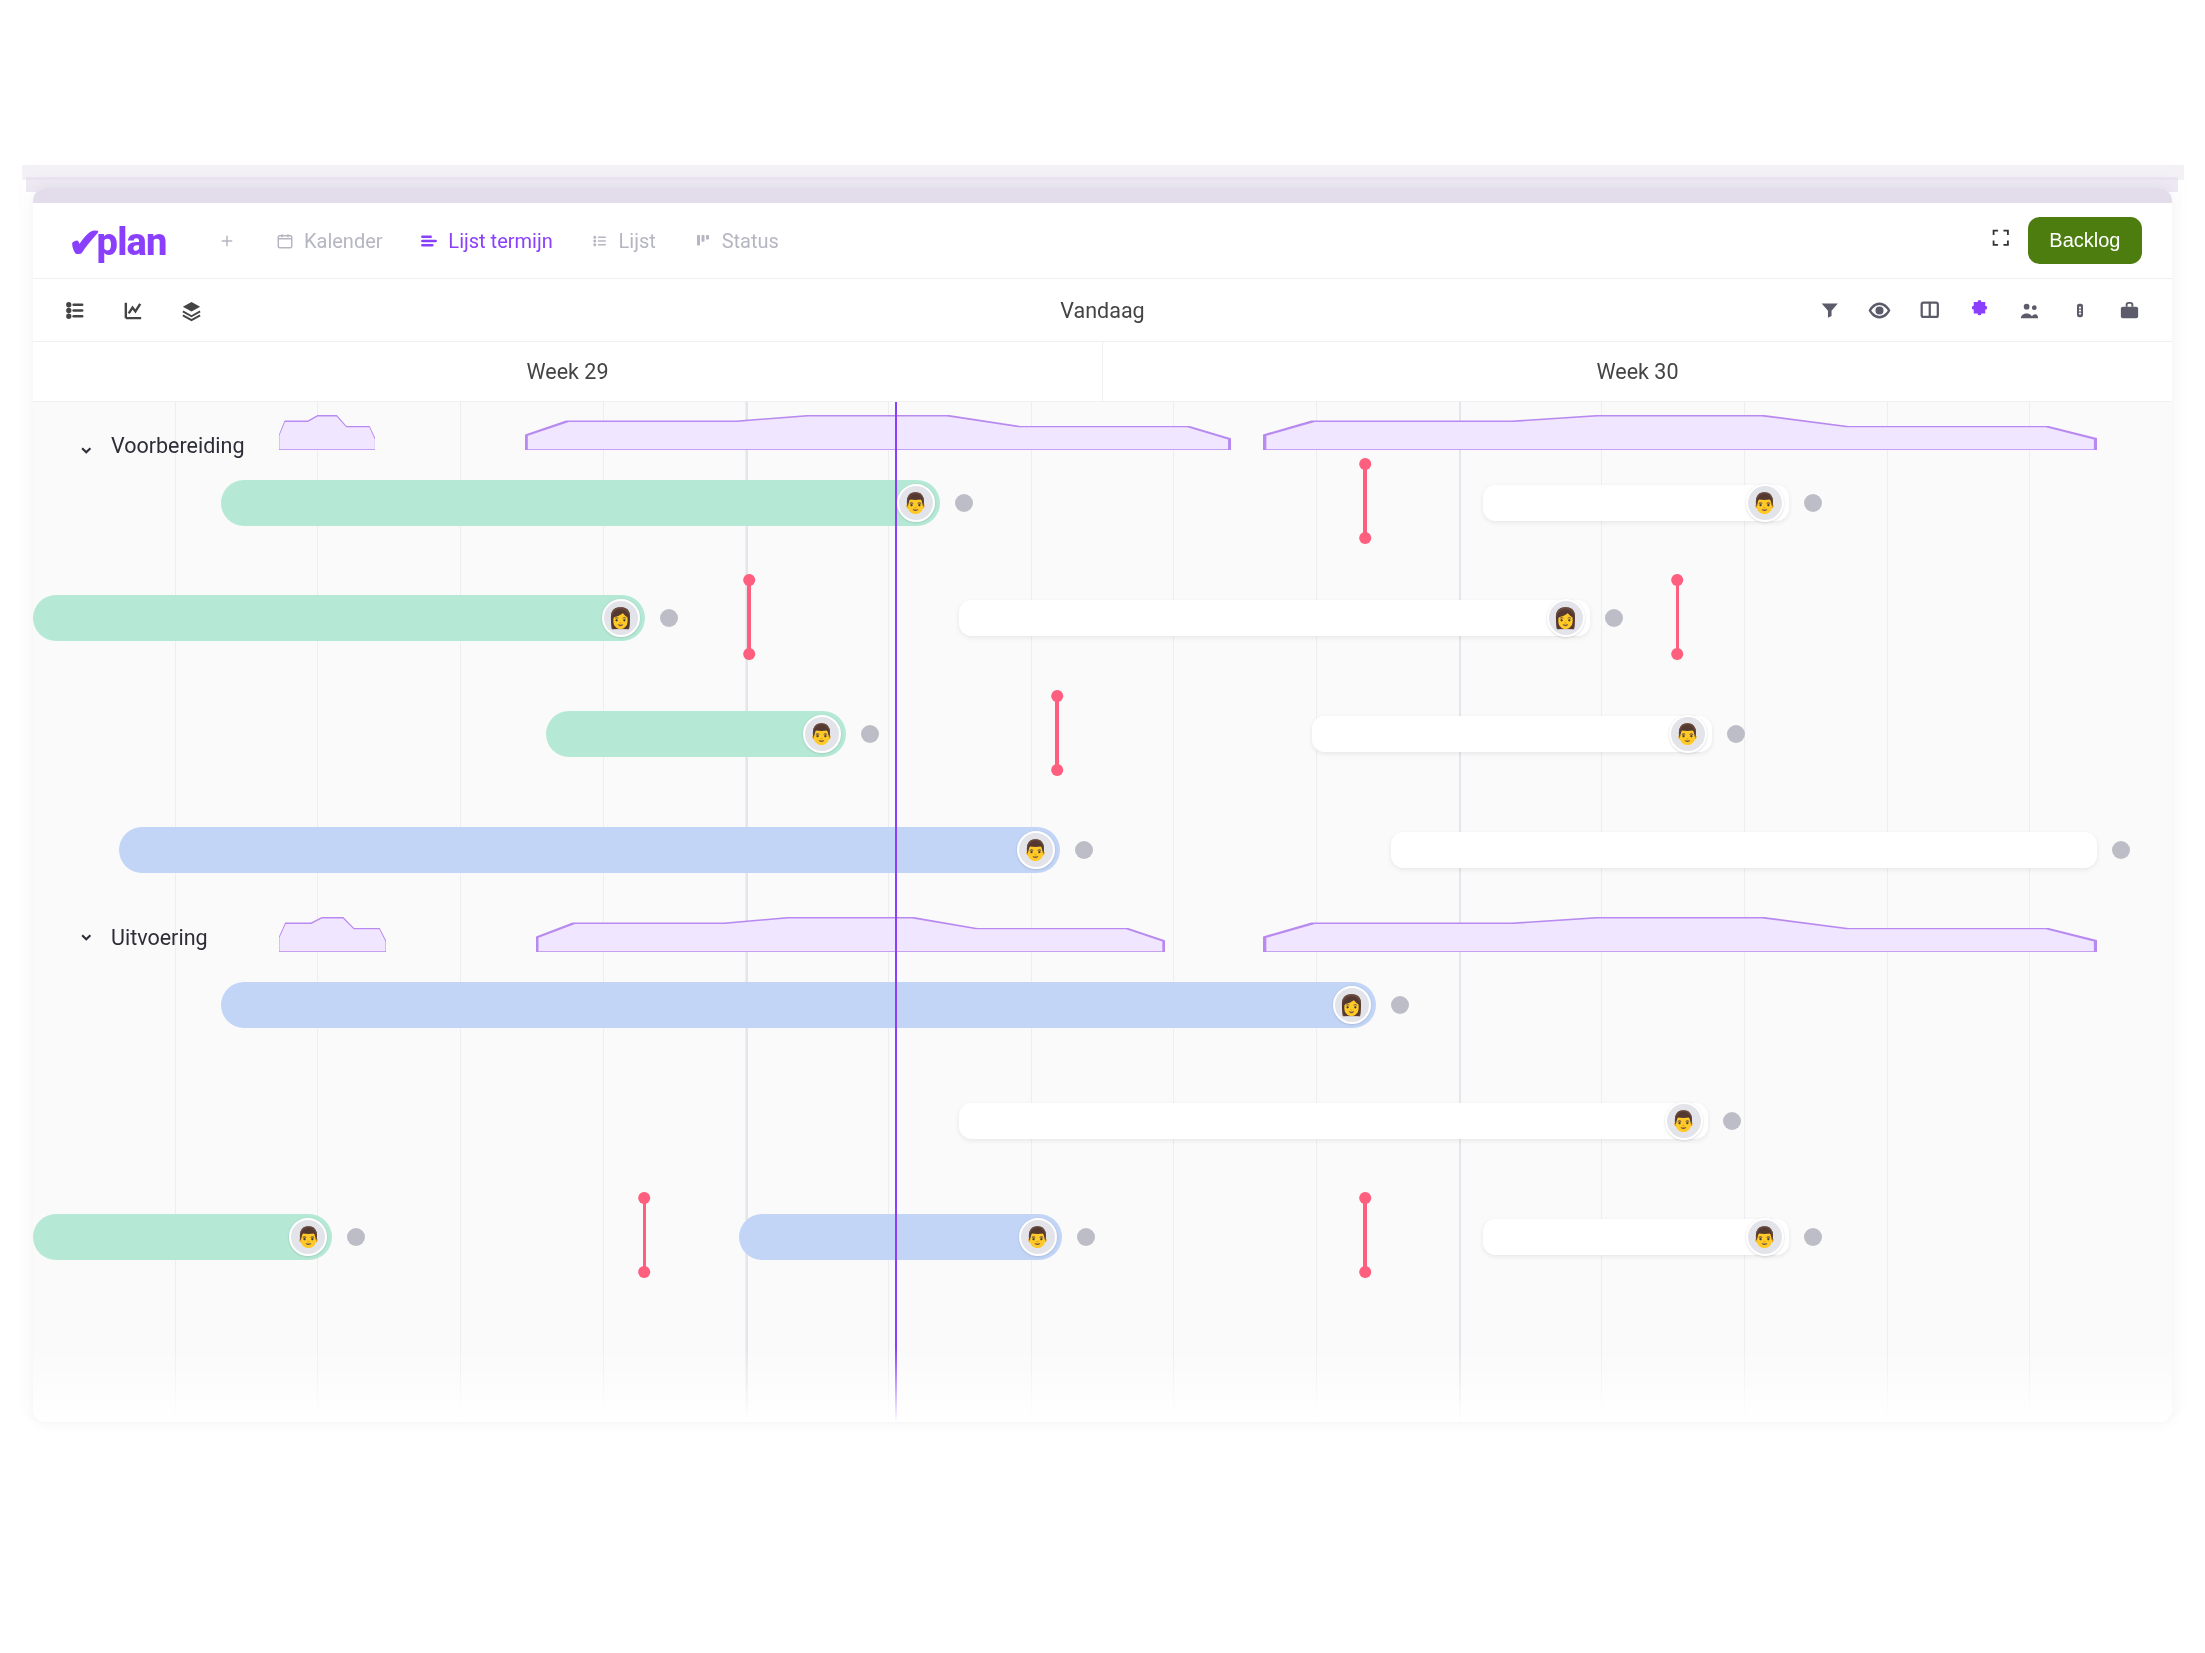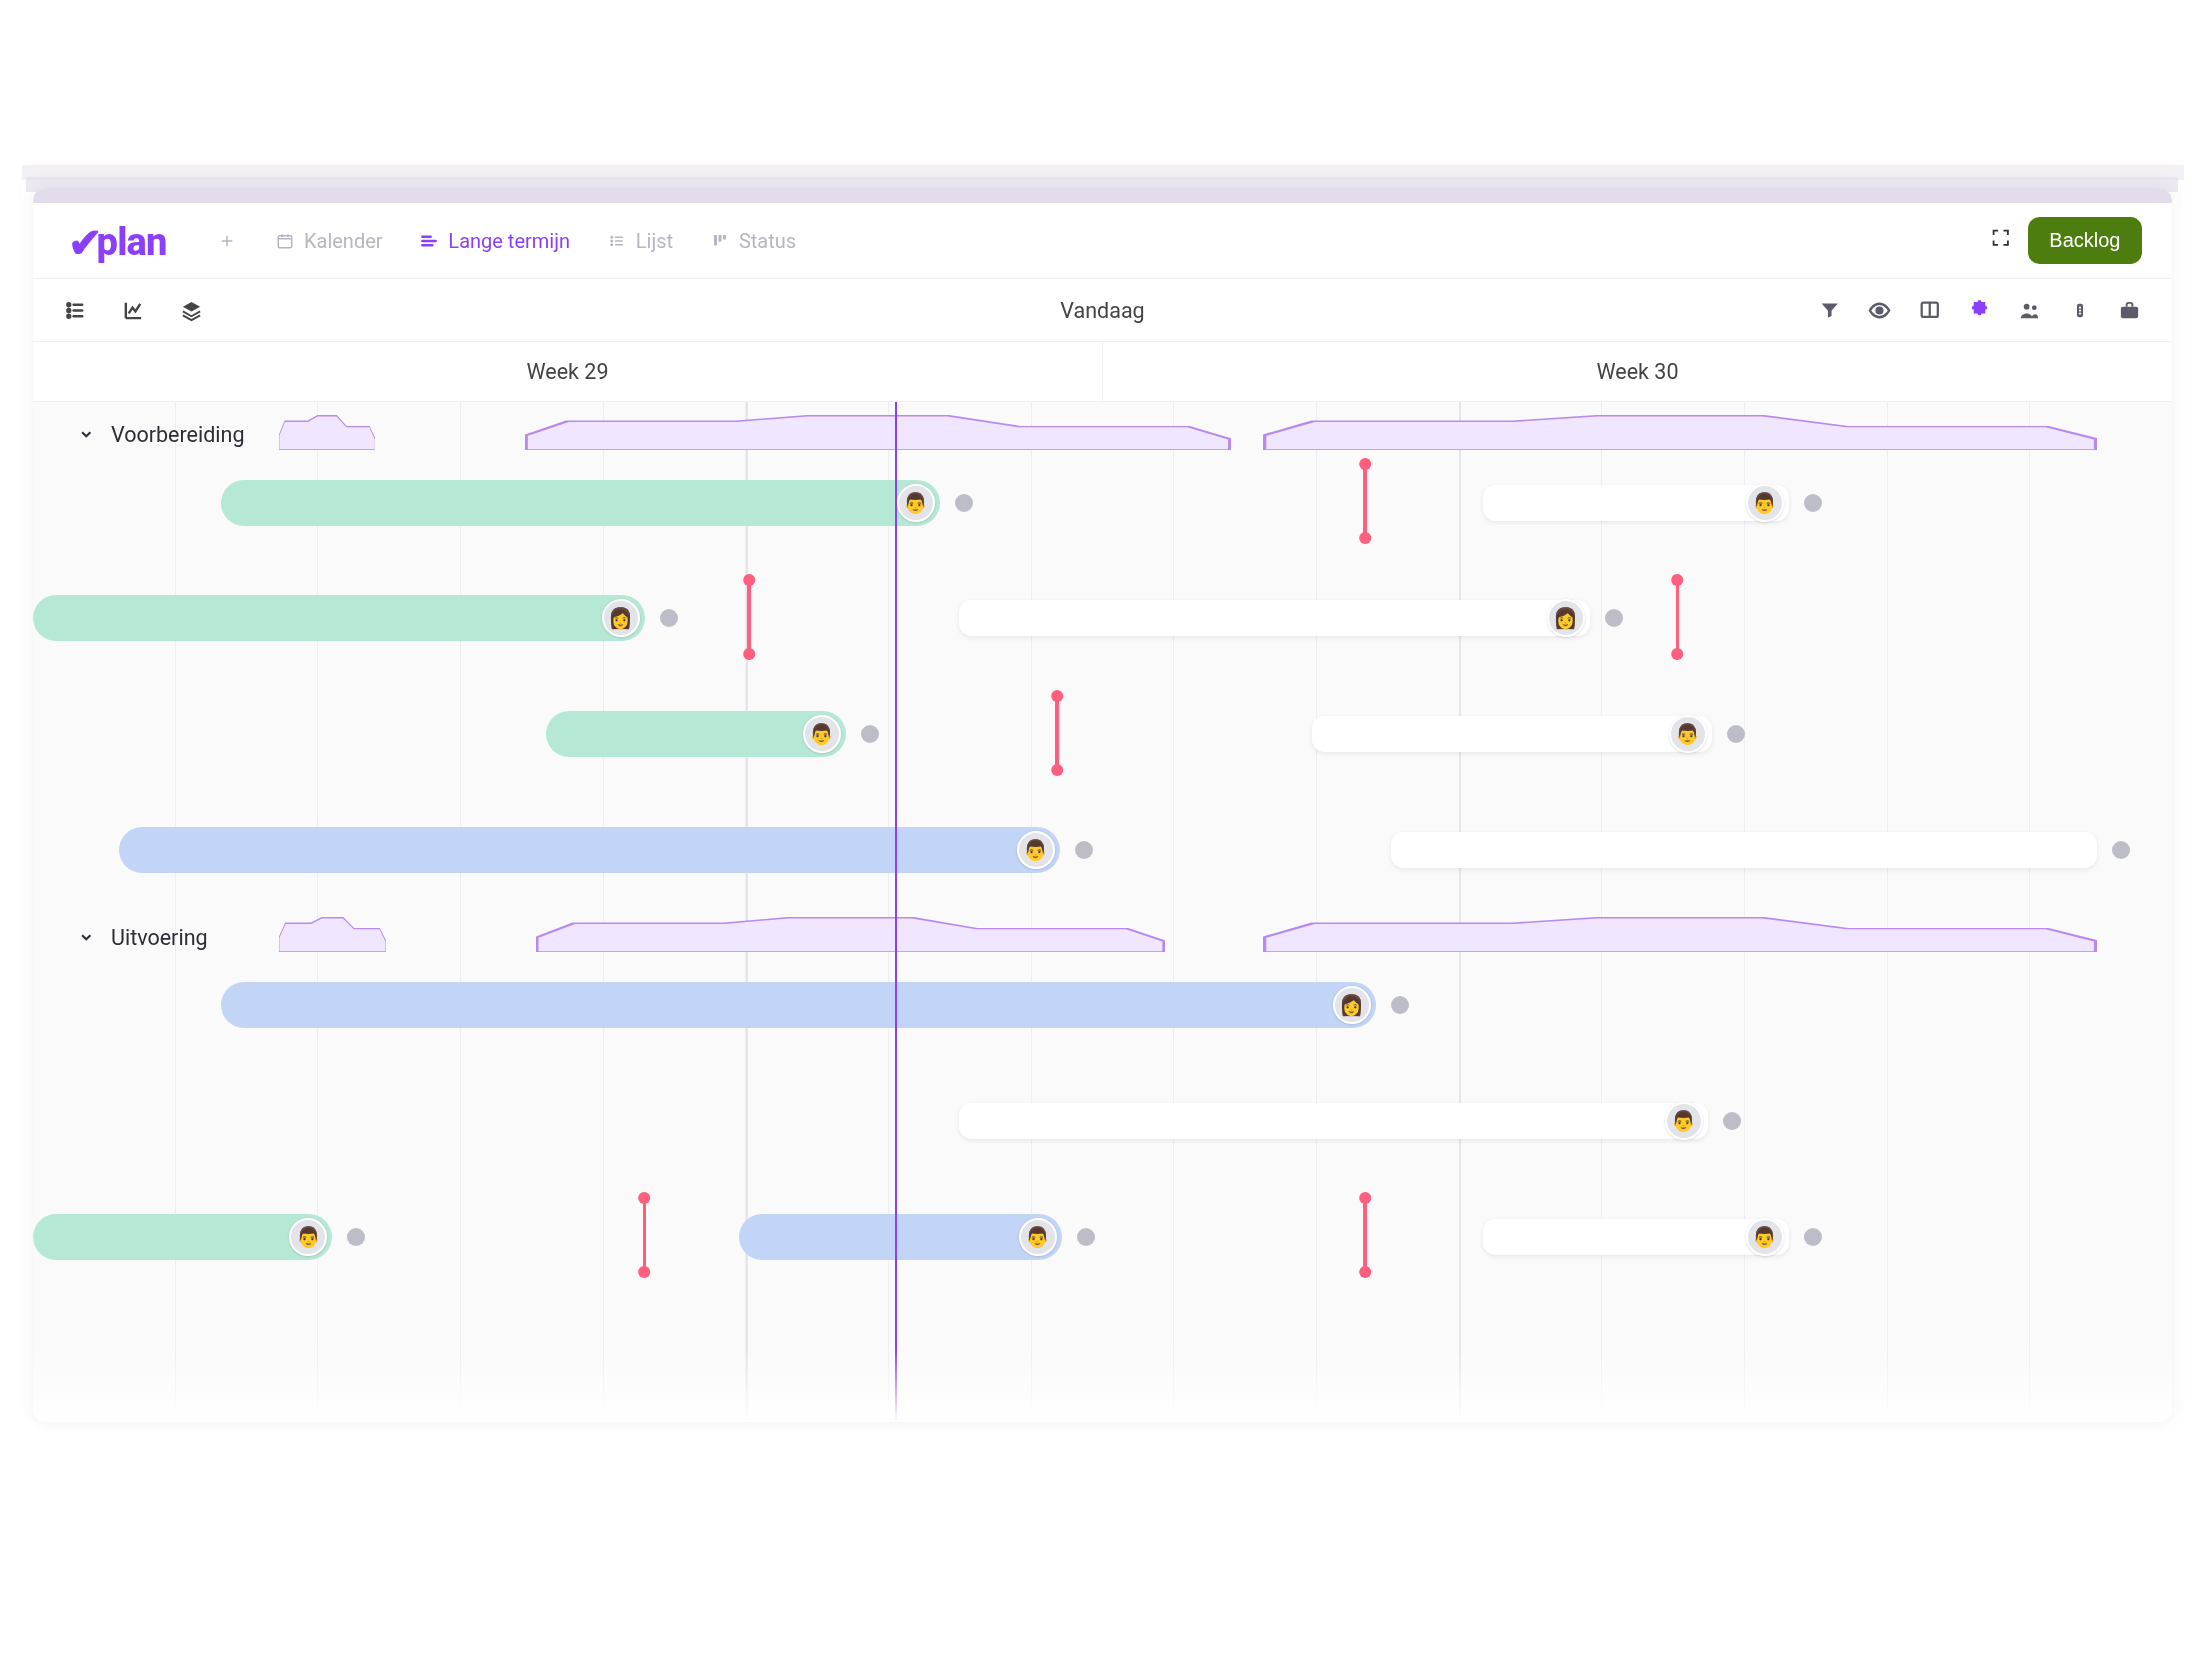--- a/index.html
+++ b/index.html
@@ -290,7 +290,7 @@
             <path d="M4 7h10M4 12h16M4 17h12"></path>
           </svg>
       </span>
-      <span>Lange termijn</span>
+      <span>Lijst termijn</span>
     </div>
     <div class="nav-item">
       <span class="ico">

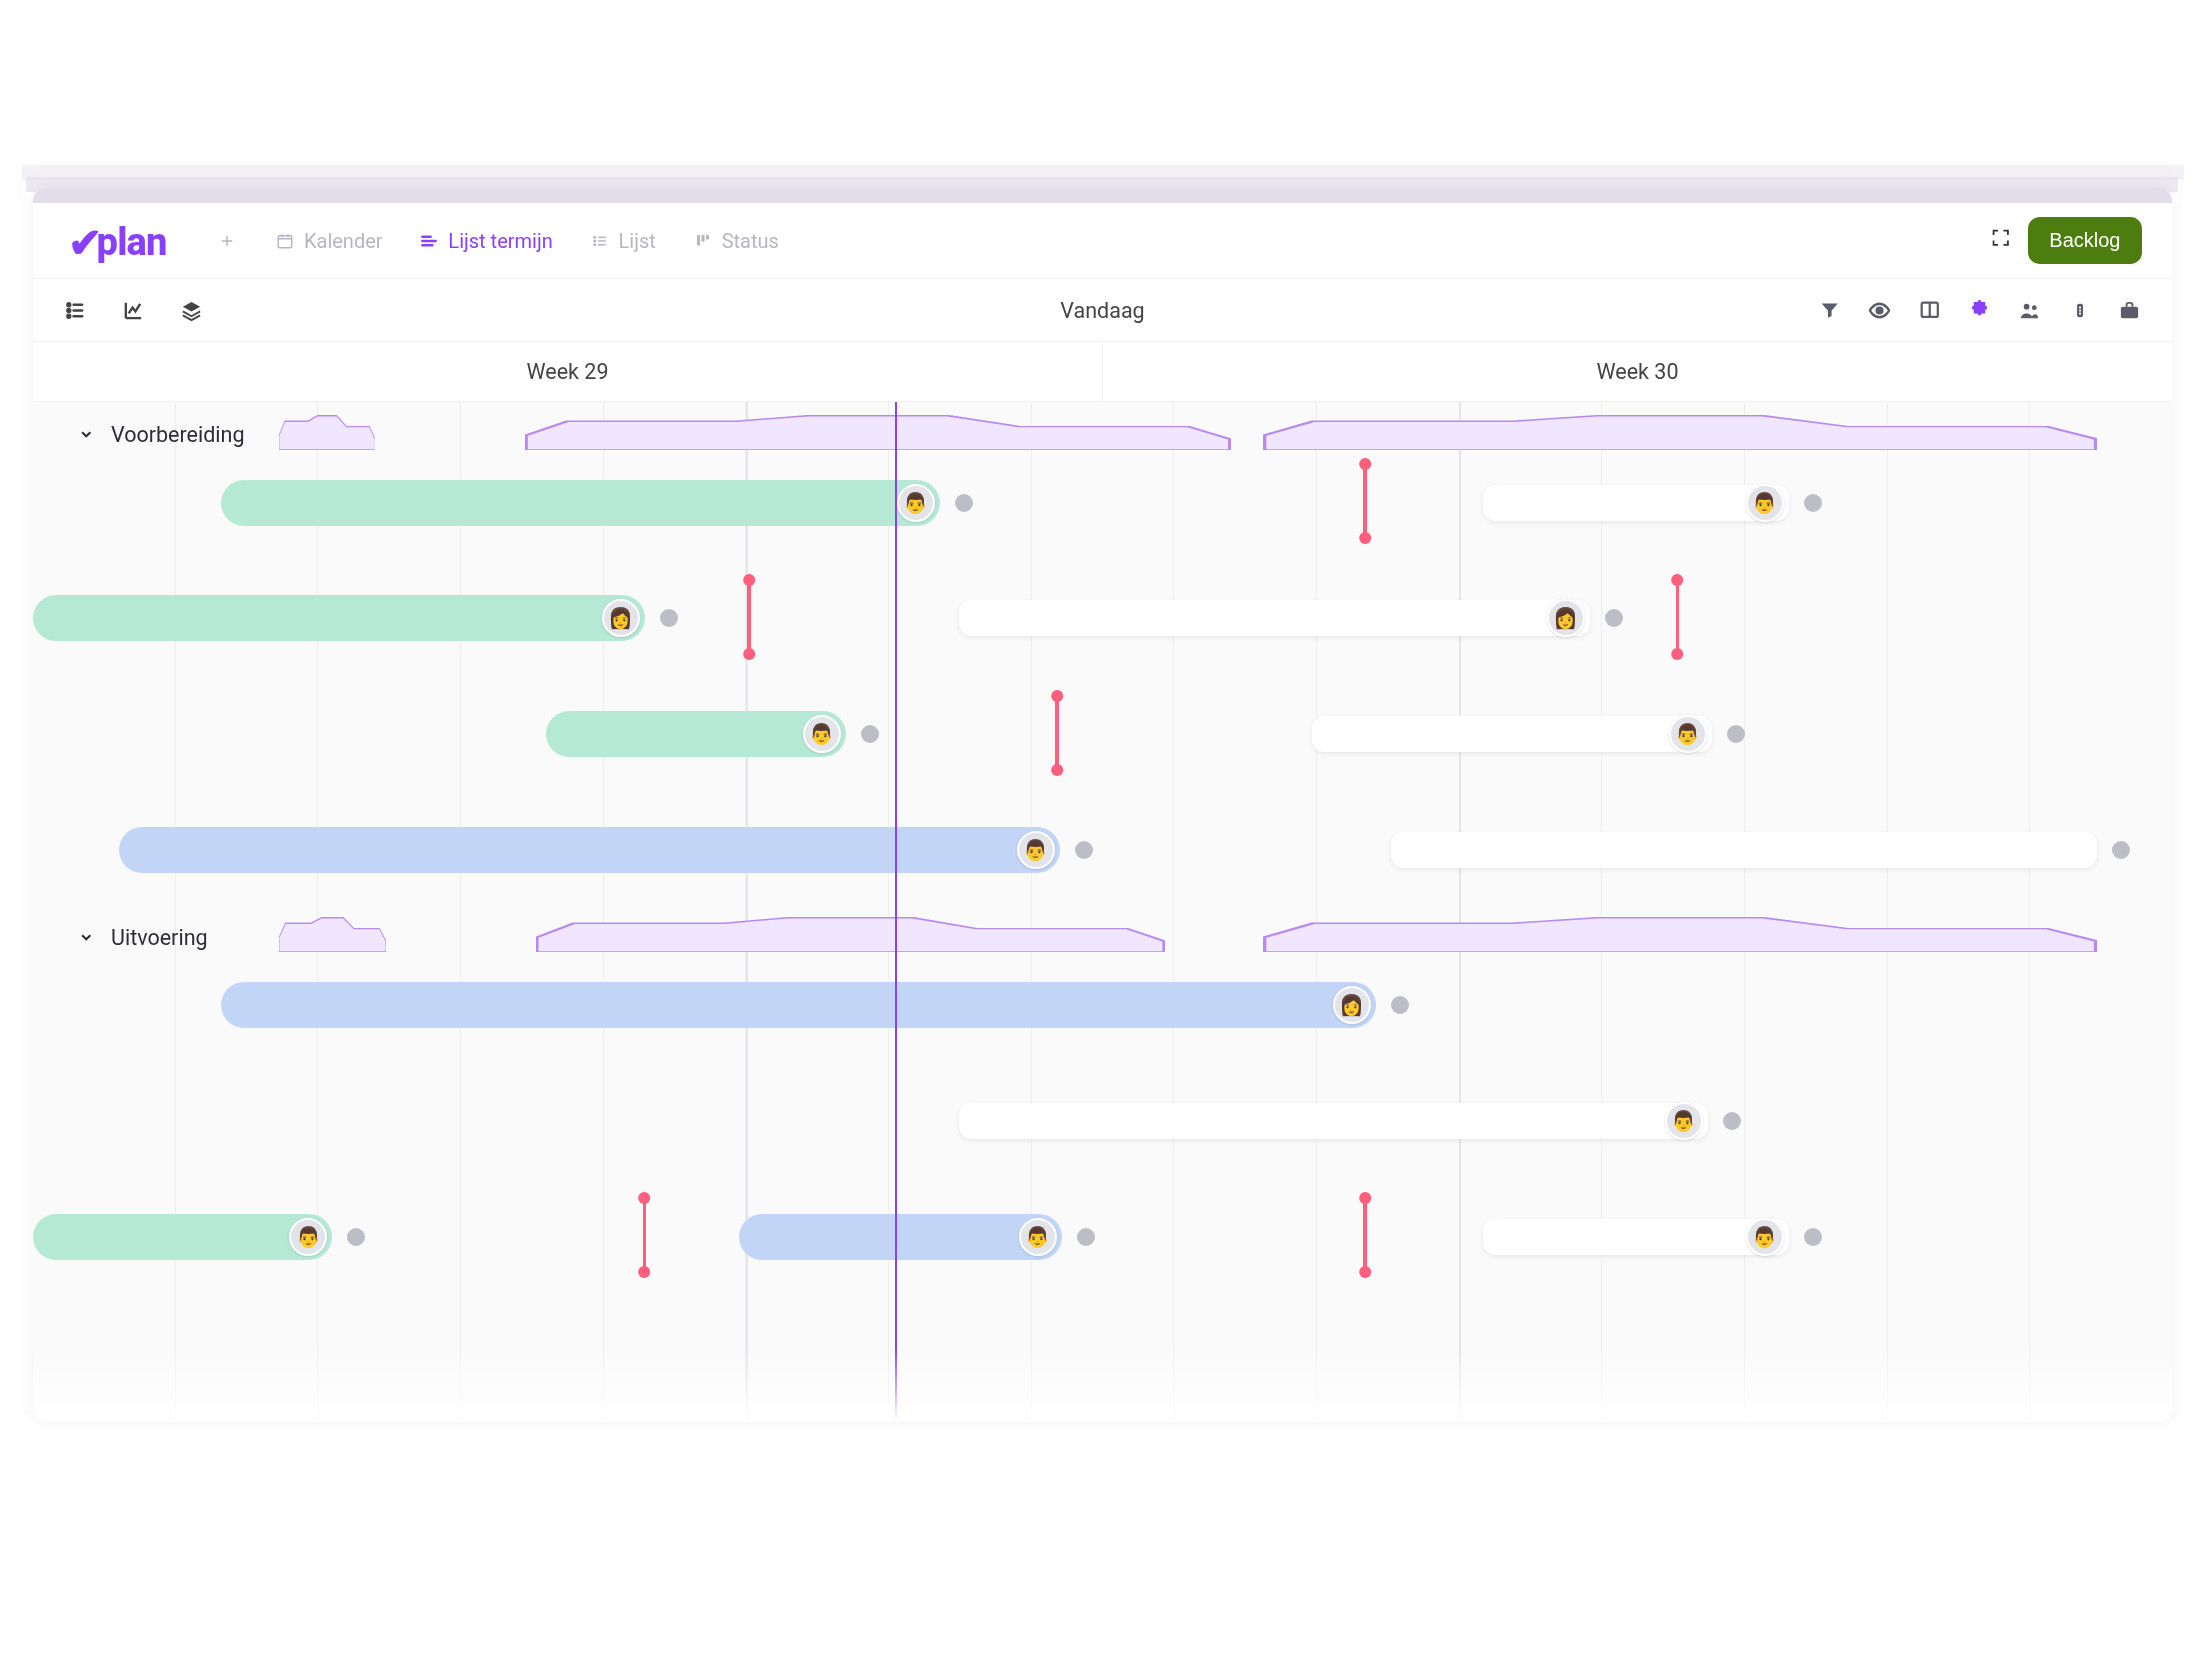--- a/index.html
+++ b/index.html
@@ -431,7 +431,7 @@
       
     </div>
     <div class="fade-bottom"></div>
-  <div class="group-header" style="top: 8.3px;">
+  <div class="group-header" style="top: 8.3px; align-items: flex-end;">
         <span class="chev">
     <svg viewBox="0 0 24 24" width="16.5" height="16.5" fill="none" stroke="currentColor" stroke-width="3">
             <path d="M6 9l6 6 6-6"></path>

